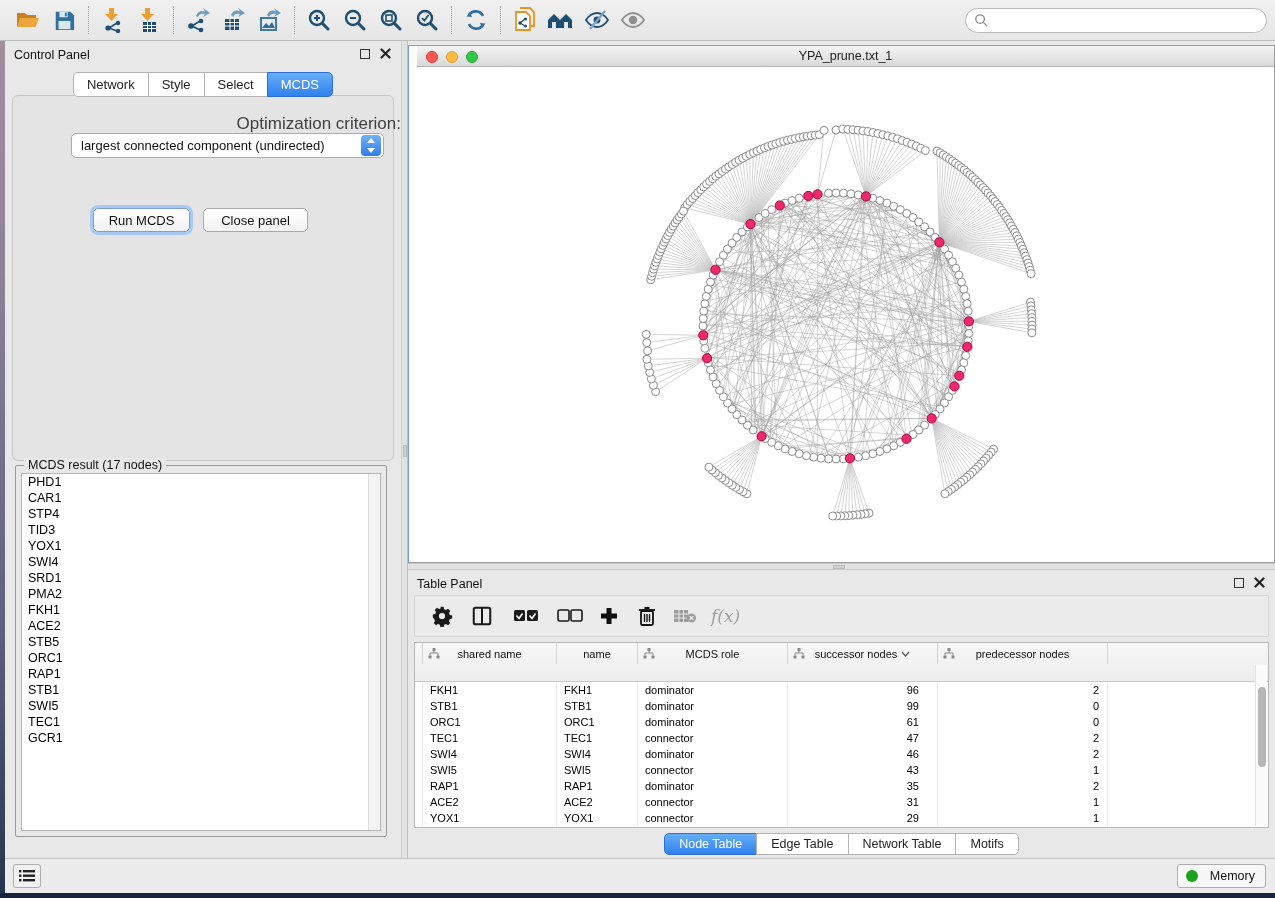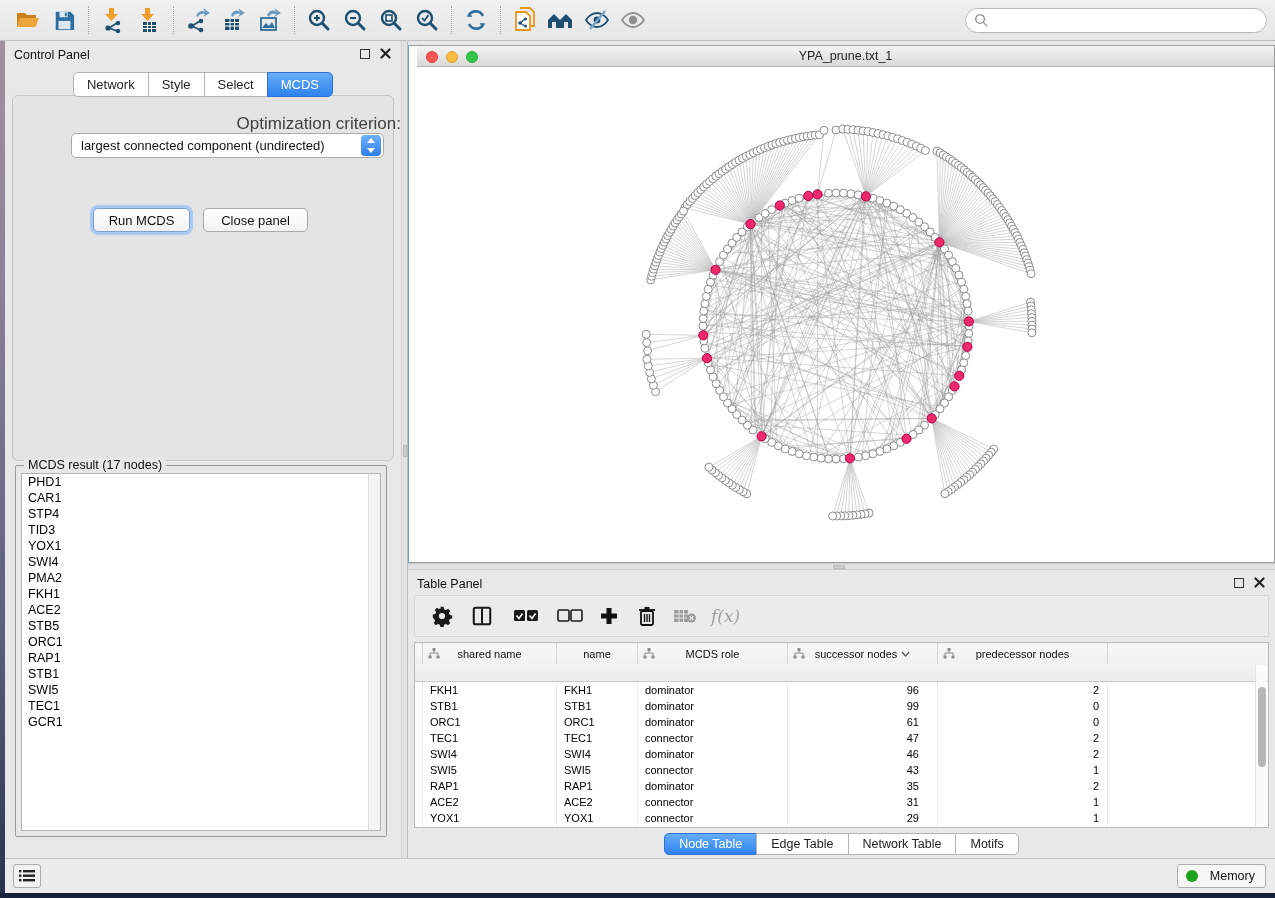--- a/index.html
+++ b/index.html
@@ -329,6 +329,7 @@
           <div class="mcds-item">TID3</div>
           <div class="mcds-item">YOX1</div>
           <div class="mcds-item">SWI4</div>
+          <div class="mcds-item">SRD1</div>
           <div class="mcds-item">PMA2</div>
           <div class="mcds-item">FKH1</div>
           <div class="mcds-item">ACE2</div>

